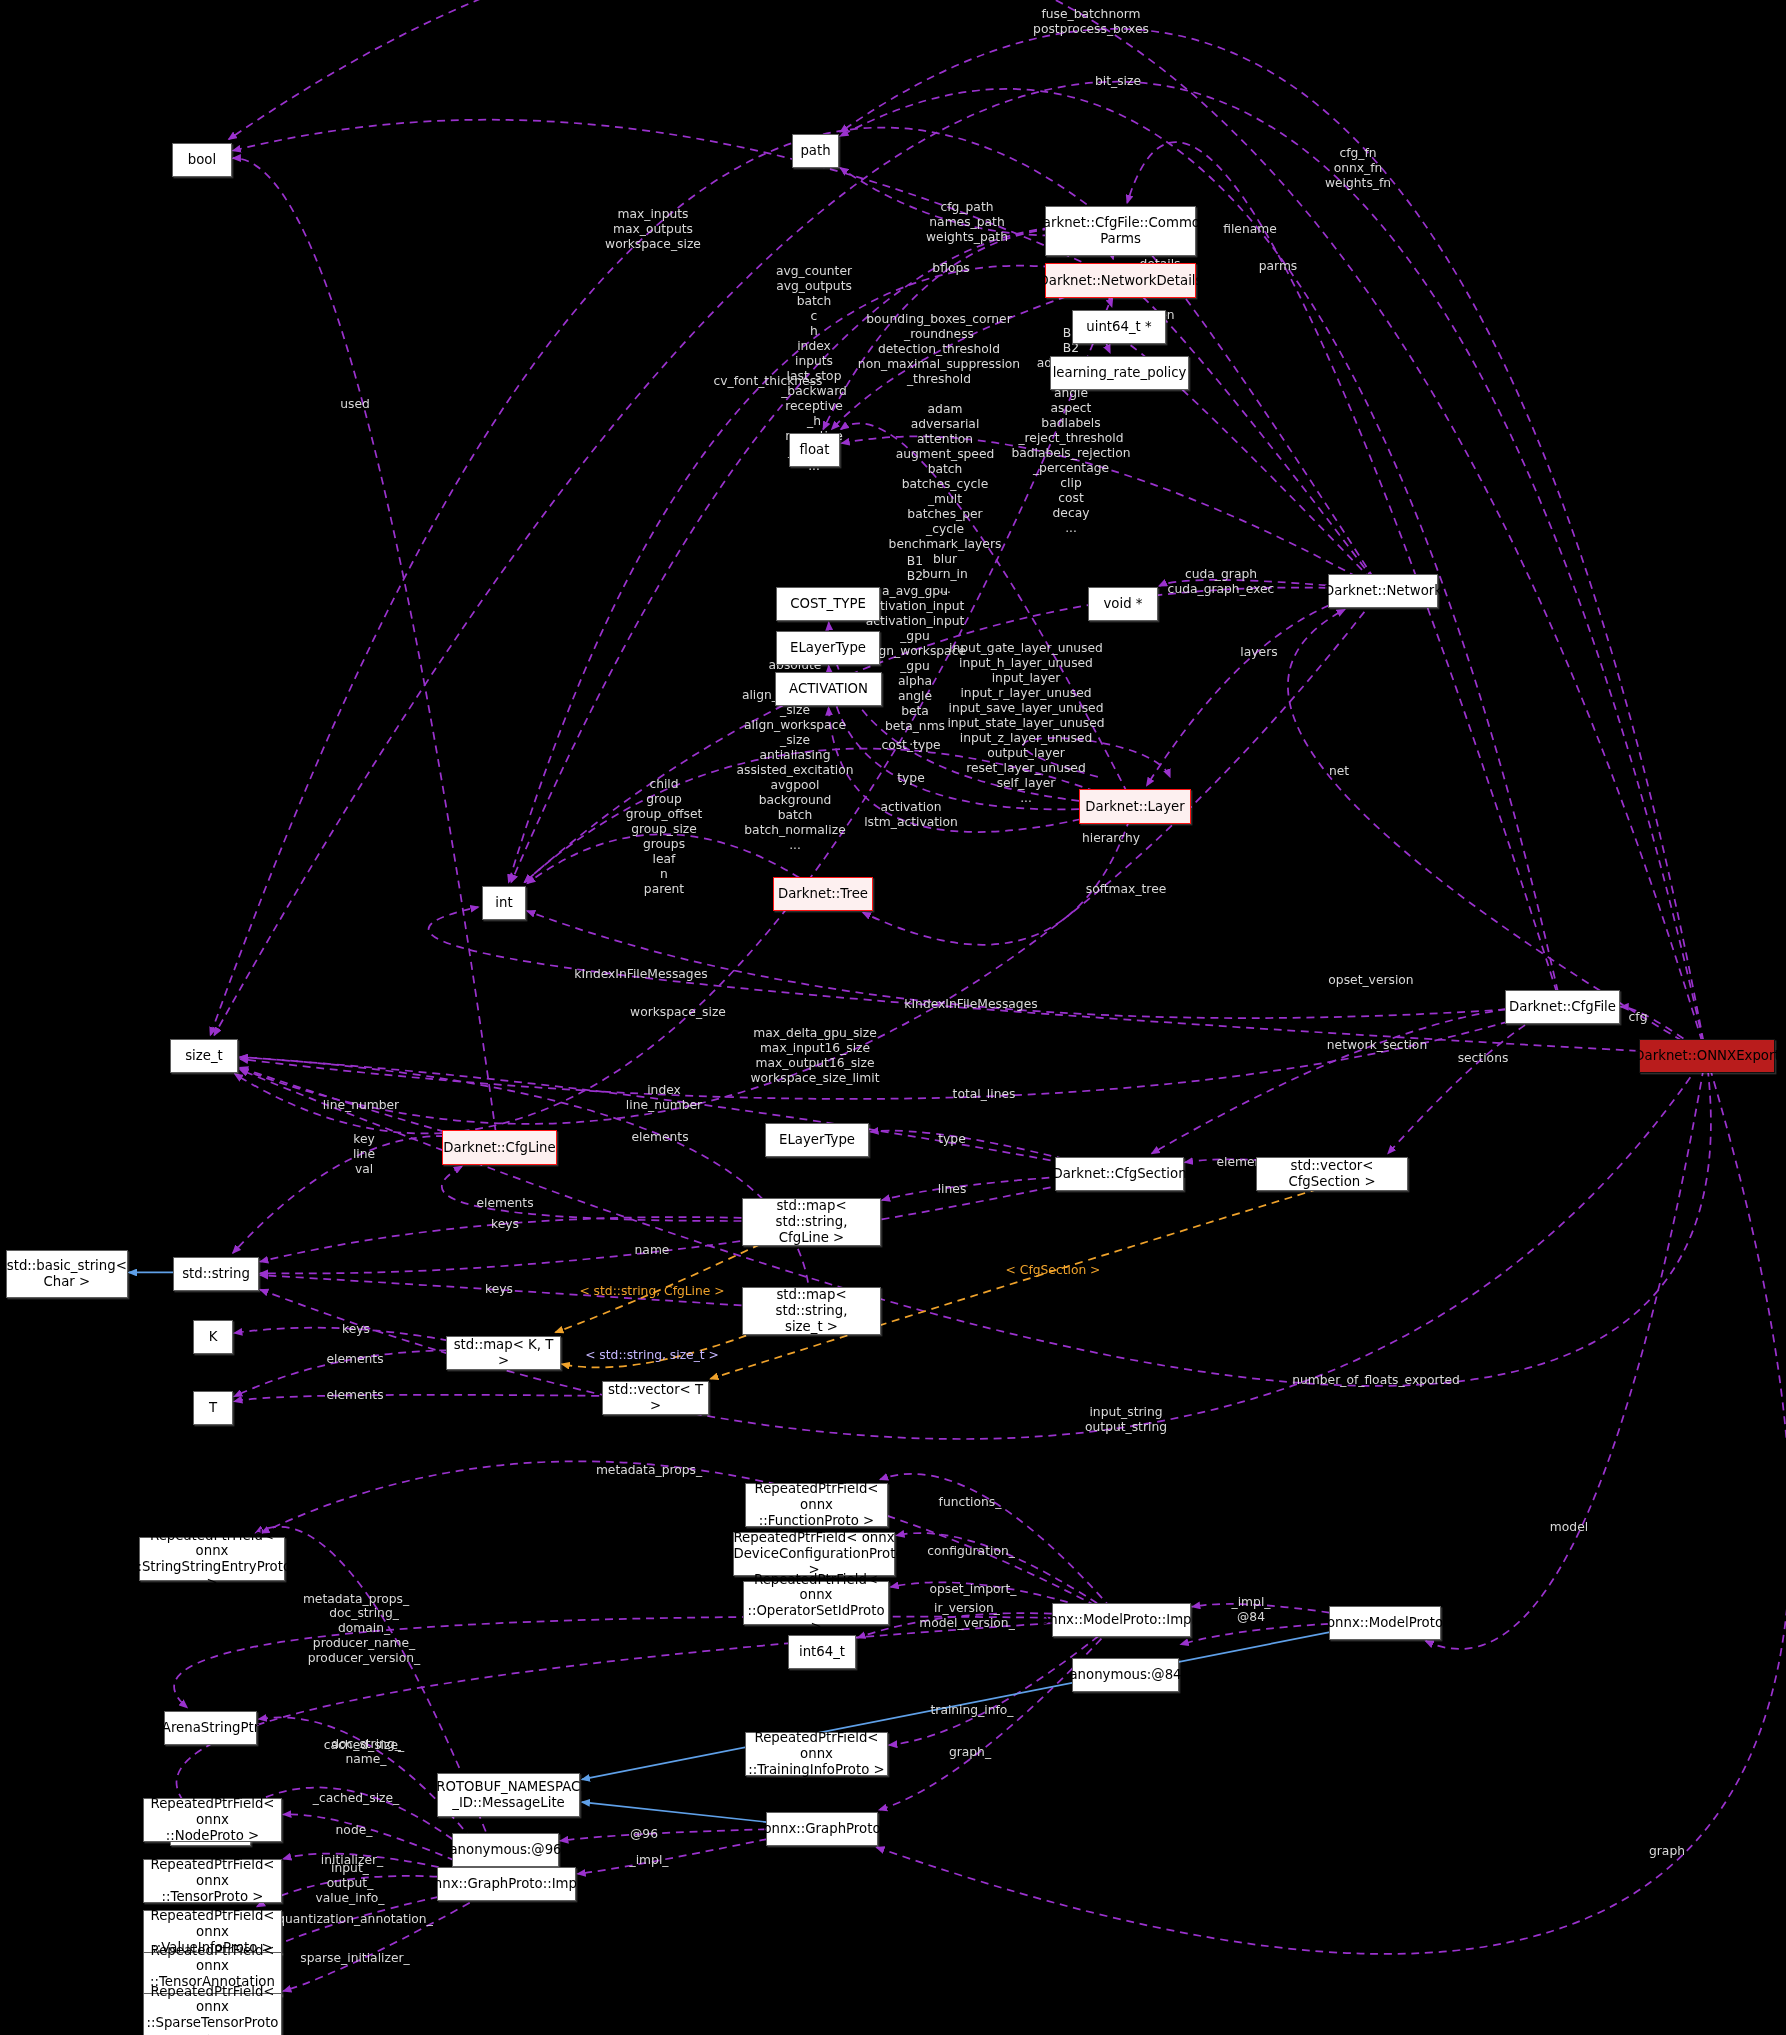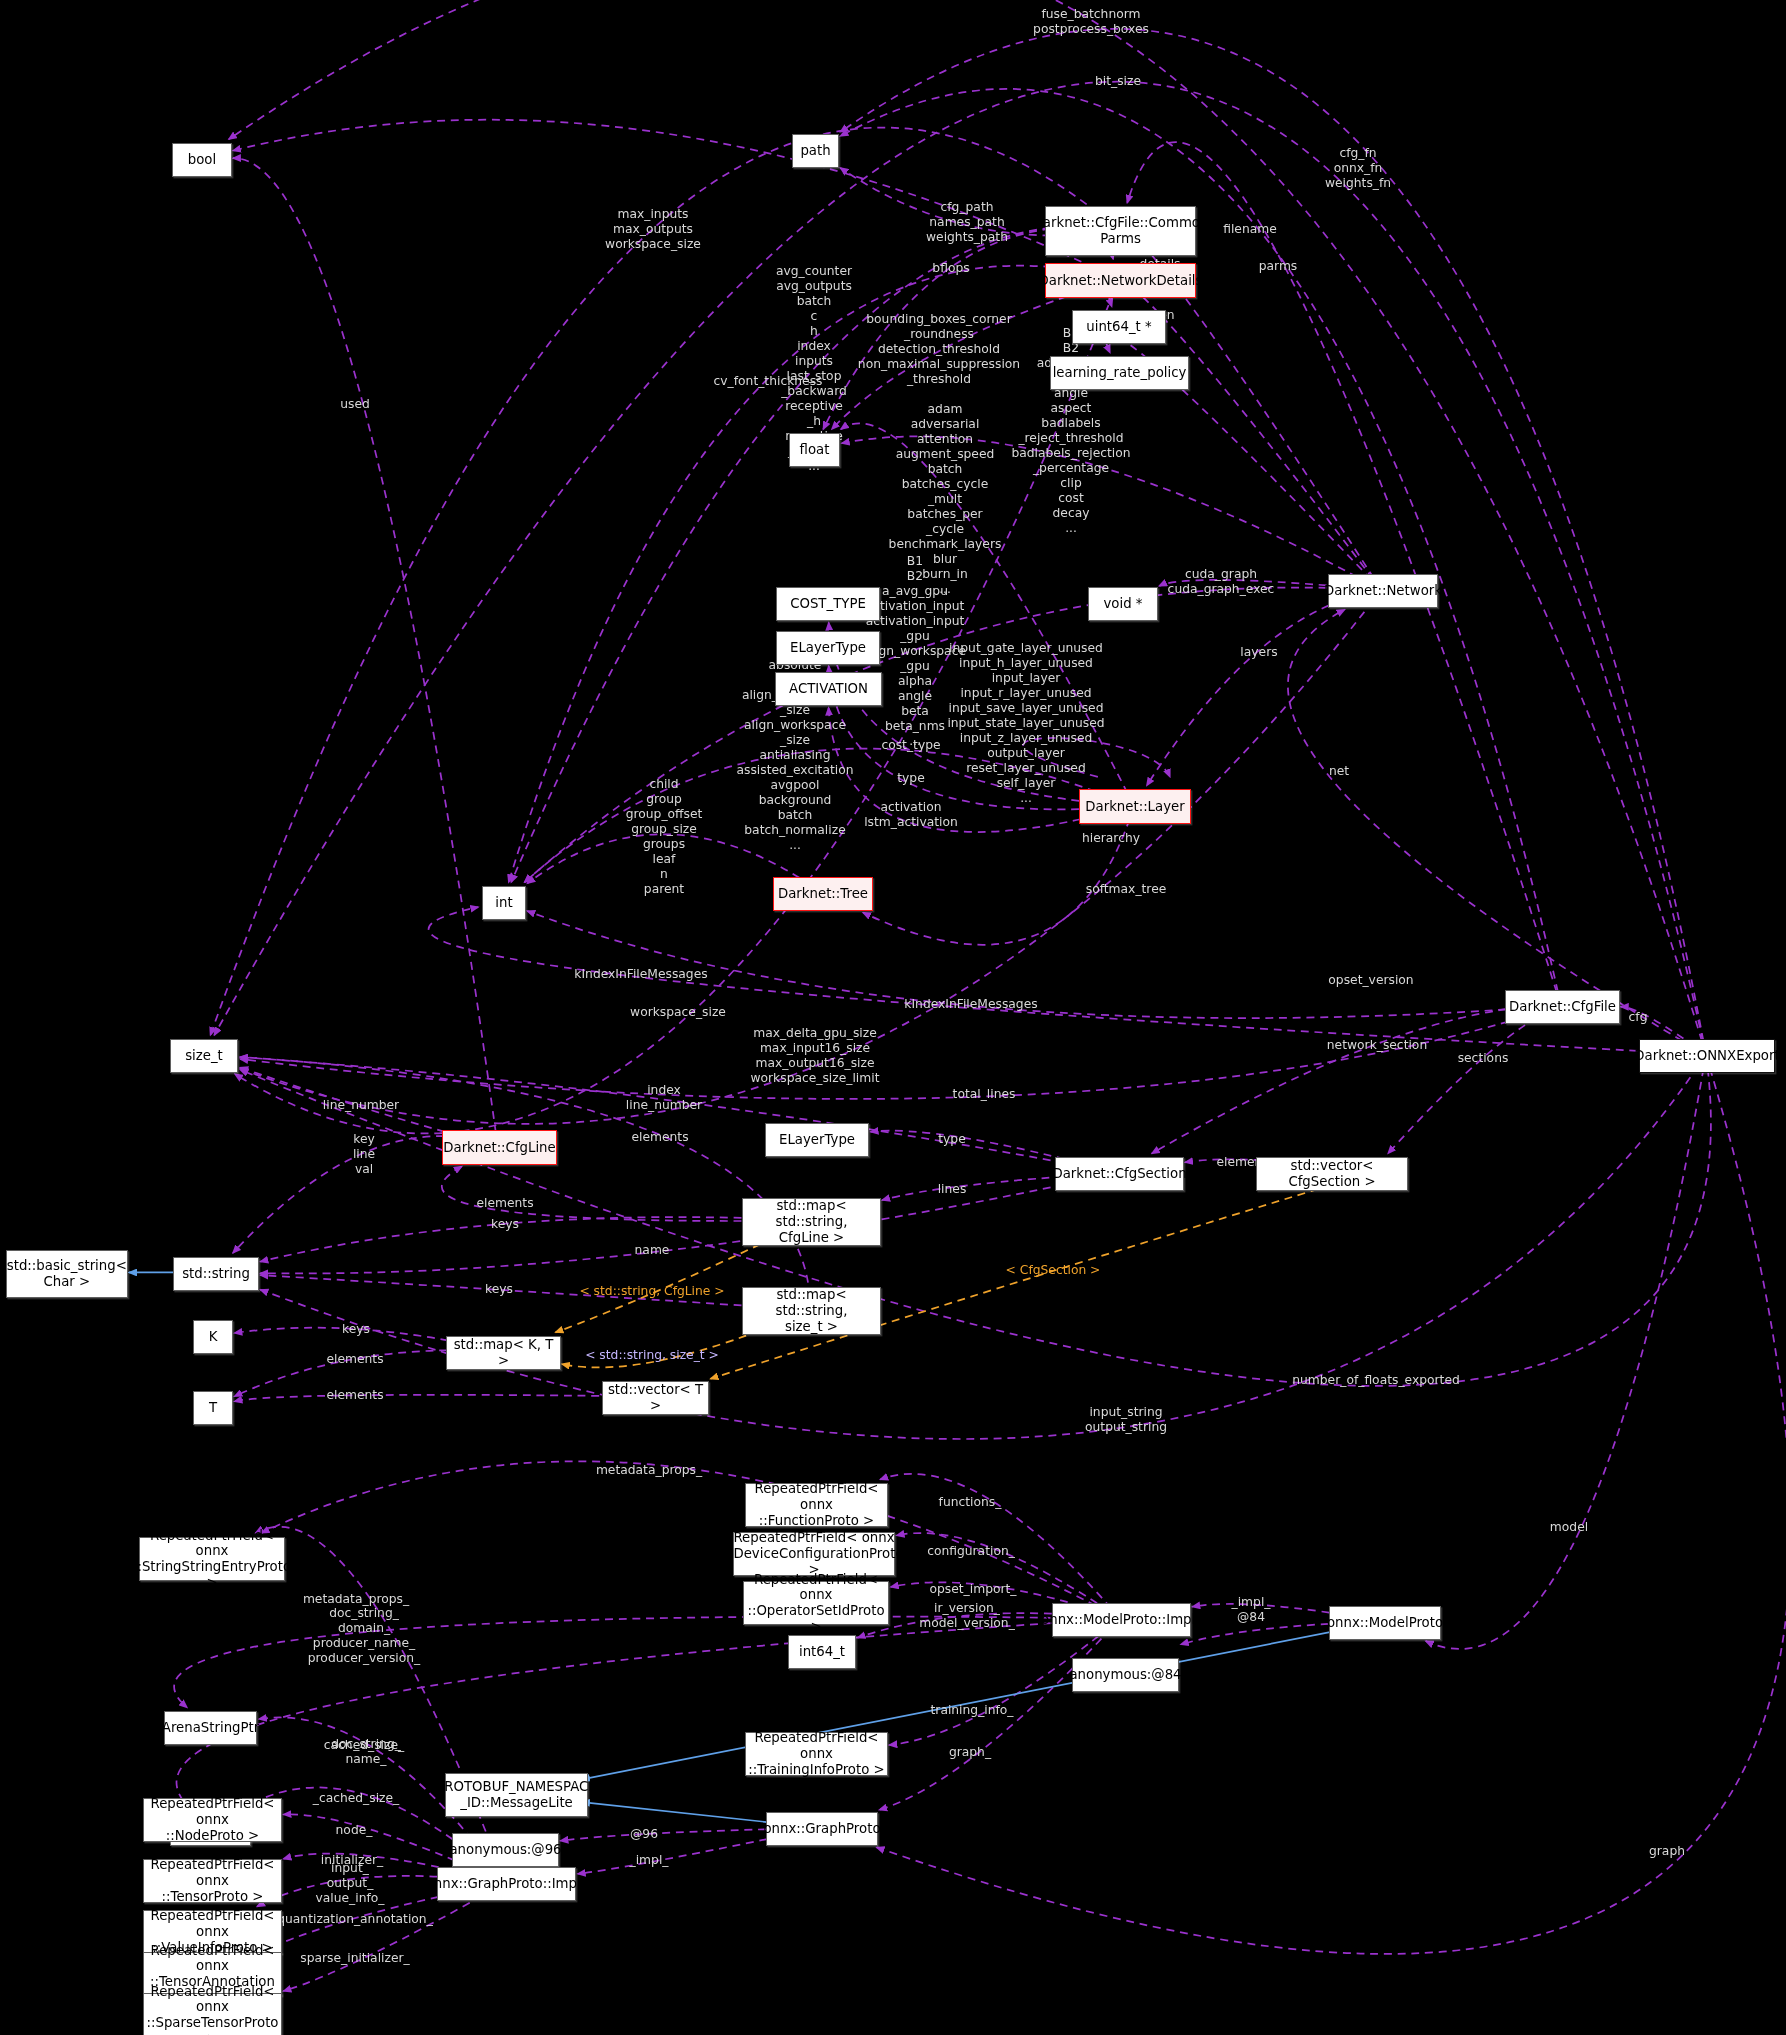--- a/index.html
+++ b/index.html
@@ -10,7 +10,7 @@
         text-align:center;background:#fff;border:1.2px solid #5f5f5f;color:#000;
         font-size:13.3px;line-height:1.18;white-space:pre-line;box-shadow:1.4px 1.4px 0 rgba(255,255,255,0.18);}
   .node.red{border:1.6px solid #ff1414;background:#fdf0f0;}
-  .node.target{background:#ffffff;border:1.3px solid #111;}
+  .node.target{background:#b91c1c;border:1.3px solid #111;}
   .elabel{position:absolute;z-index:2;transform:translate(-50%,-50%);color:#d9d9d9;
           font-size:12.3px;line-height:1.22;text-align:center;white-space:pre;}
 </style>

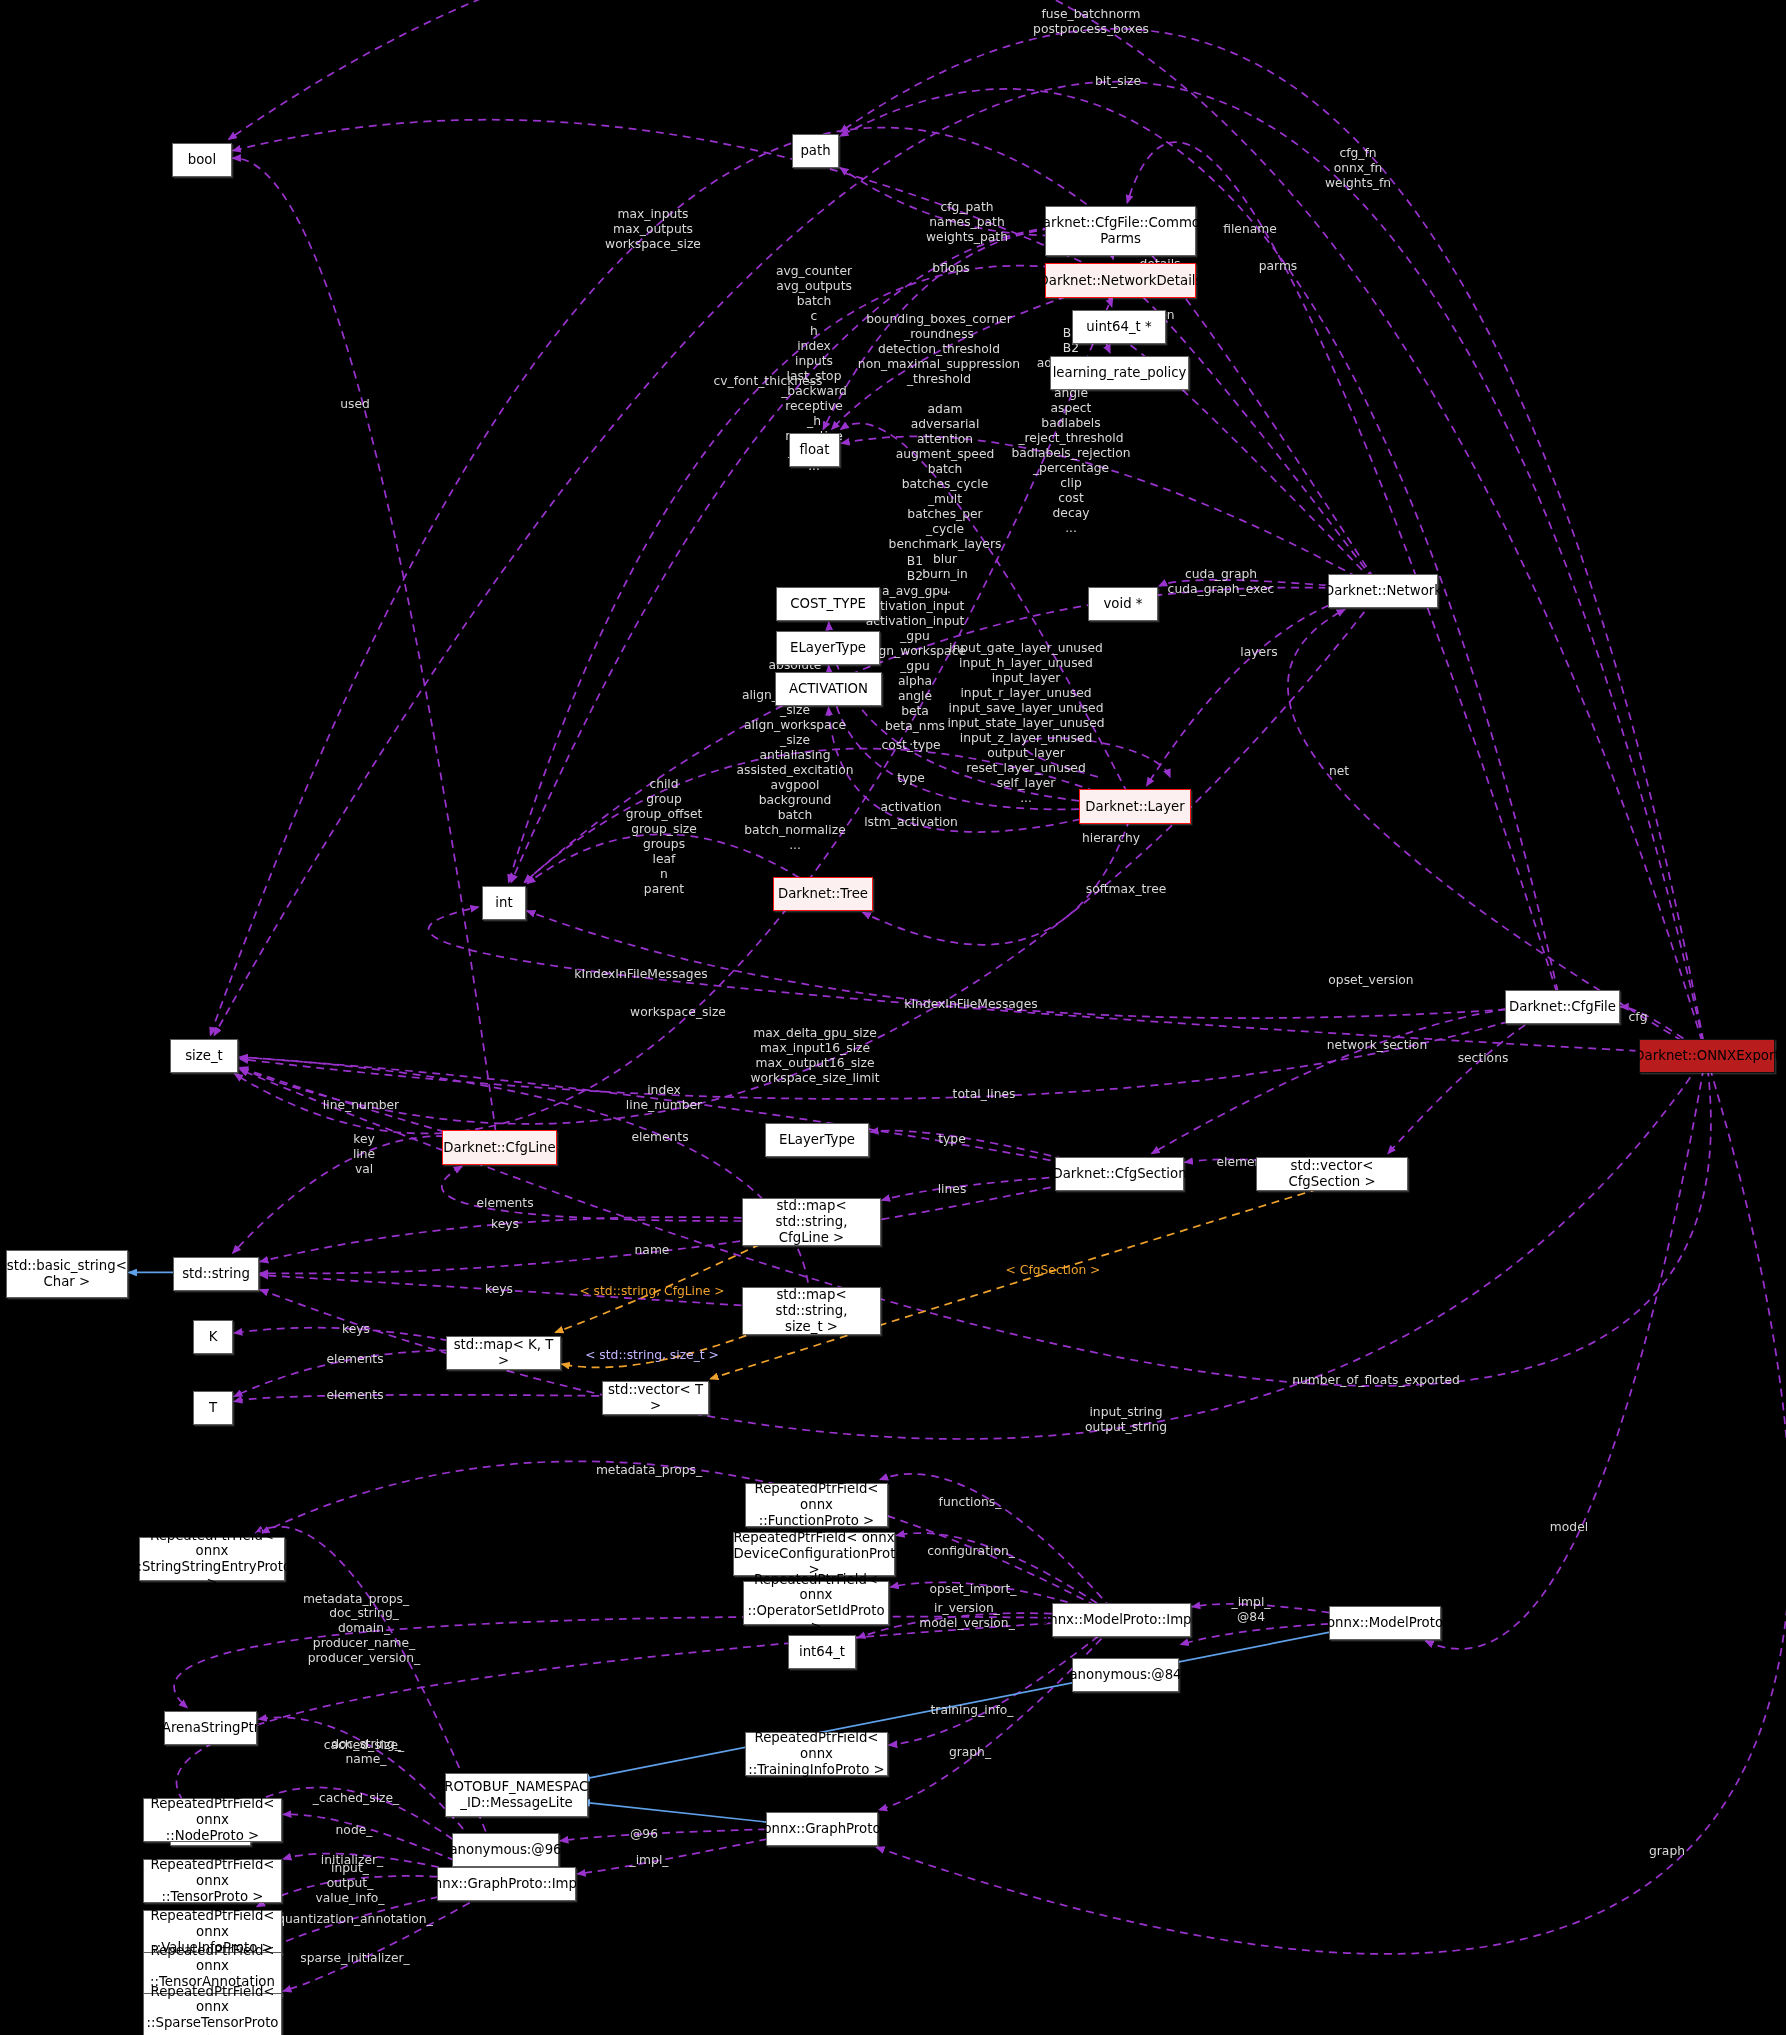--- a/index.html
+++ b/index.html
@@ -163,7 +163,7 @@
     <div class="node " style="left: 170px; top: 1812px; width: 79px; height: 32px;">CachedSize</div>
     <div class="node " style="left: 745px; top: 1732px; width: 141px; height: 42px;">RepeatedPtrField&lt; onnx
 ::TrainingInfoProto &gt;</div>
-    <div class="node " style="left: 437px; top: 1773px; width: 141px; height: 42px; margin-left: 8px;">PROTOBUF_NAMESPACE
+    <div class="node " style="left: 437px; top: 1773px; width: 141px; height: 42px;">PROTOBUF_NAMESPACE
 _ID::MessageLite</div>
     <div class="node " style="left: 452px; top: 1833px; width: 105px; height: 32px;">anonymous:@96</div>
     <div class="node " style="left: 766px; top: 1812px; width: 110px; height: 32px;">onnx::GraphProto</div>

